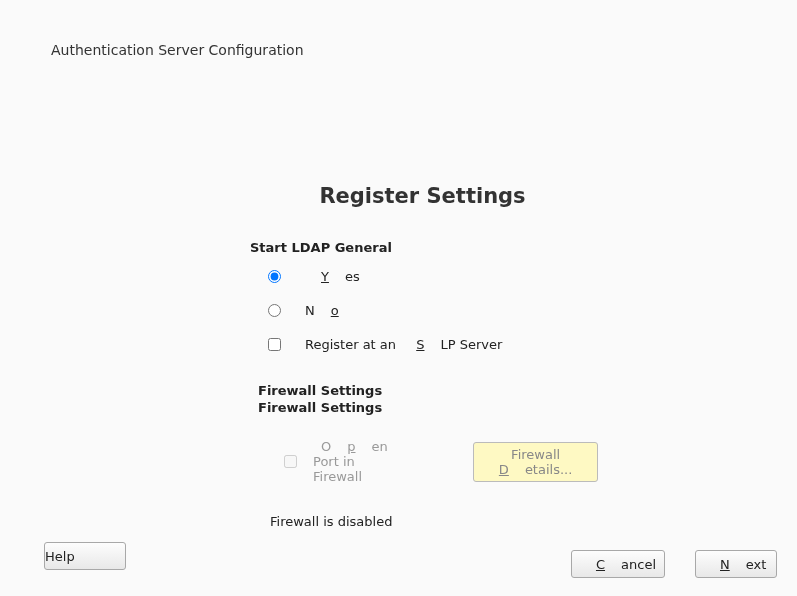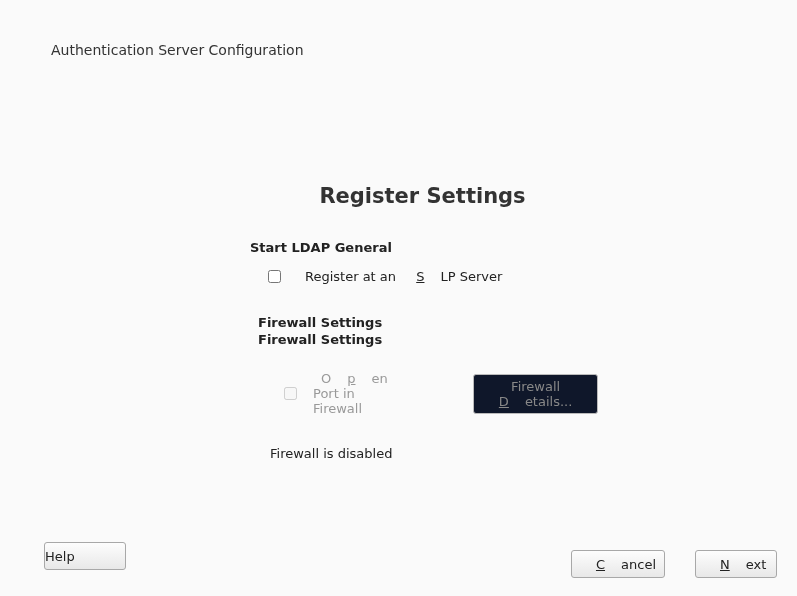--- a/index.html
+++ b/index.html
@@ -140,6 +140,10 @@
 
   <div class="section-label">Start LDAP General</div>
   <div class="radio-group">
+    <div class="radio-row">
+      <input type="radio" name="ldap" checked="" style="">
+      <label><span></span><span class="mnemonic">Y</span><span>es</span></label>
+    </div>
     <div class="check-row">
       <input type="checkbox" style="">
       <label><span>Register at an </span><span class="mnemonic">S</span><span>LP Server</span></label>

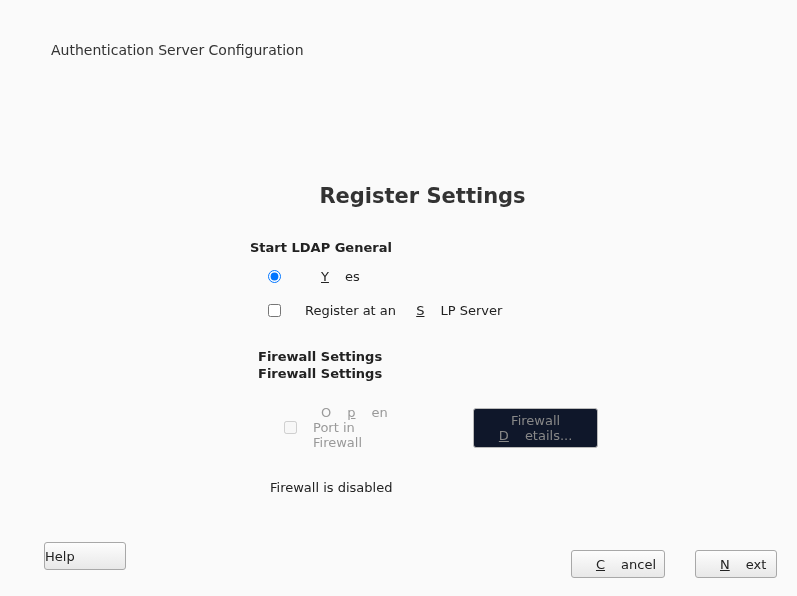--- a/index.html
+++ b/index.html
@@ -144,6 +144,10 @@
       <input type="radio" name="ldap" checked="" style="">
       <label><span></span><span class="mnemonic">Y</span><span>es</span></label>
     </div>
+    <div class="radio-row">
+      <input type="radio" name="ldap" style="">
+      <label><span>N</span><span class="mnemonic">o</span><span></span></label>
+    </div>
     <div class="check-row">
       <input type="checkbox" style="">
       <label><span>Register at an </span><span class="mnemonic">S</span><span>LP Server</span></label>

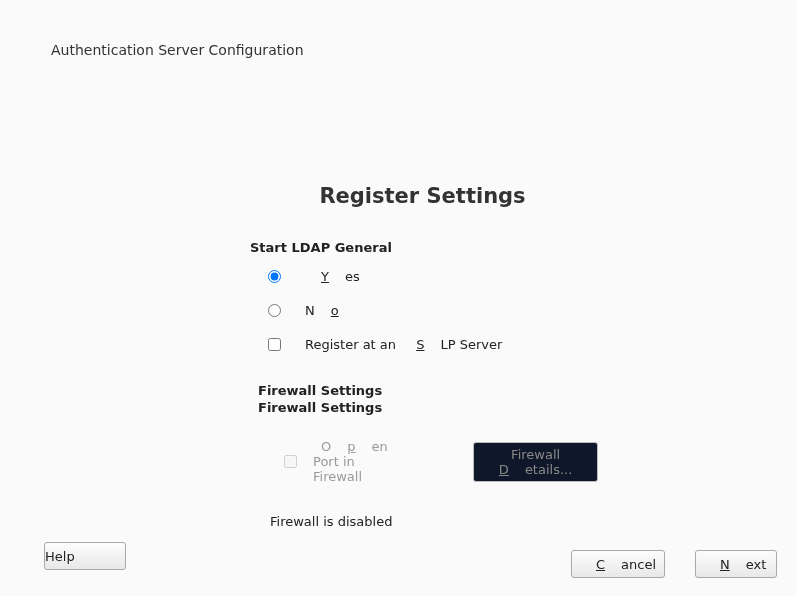--- a/index.html
+++ b/index.html
@@ -86,7 +86,7 @@
       color: #888;
     }
     .btn-inline {
-      background: #0f172a;
+      background: #fef9c3;
       border: 1px solid #bbb;
       border-radius: 3px;
       padding: 4px 12px;

